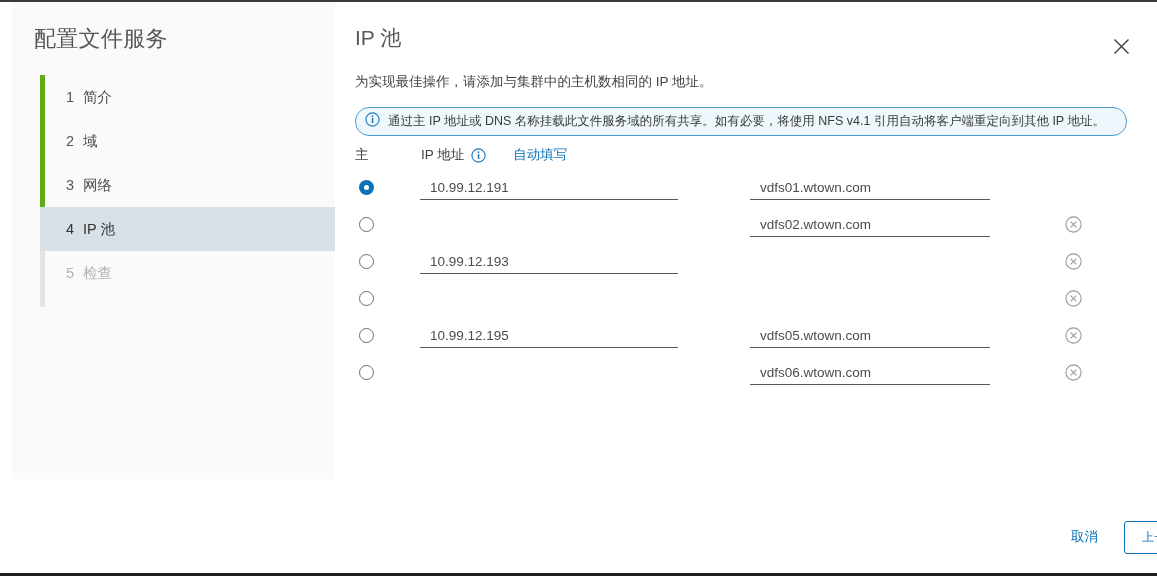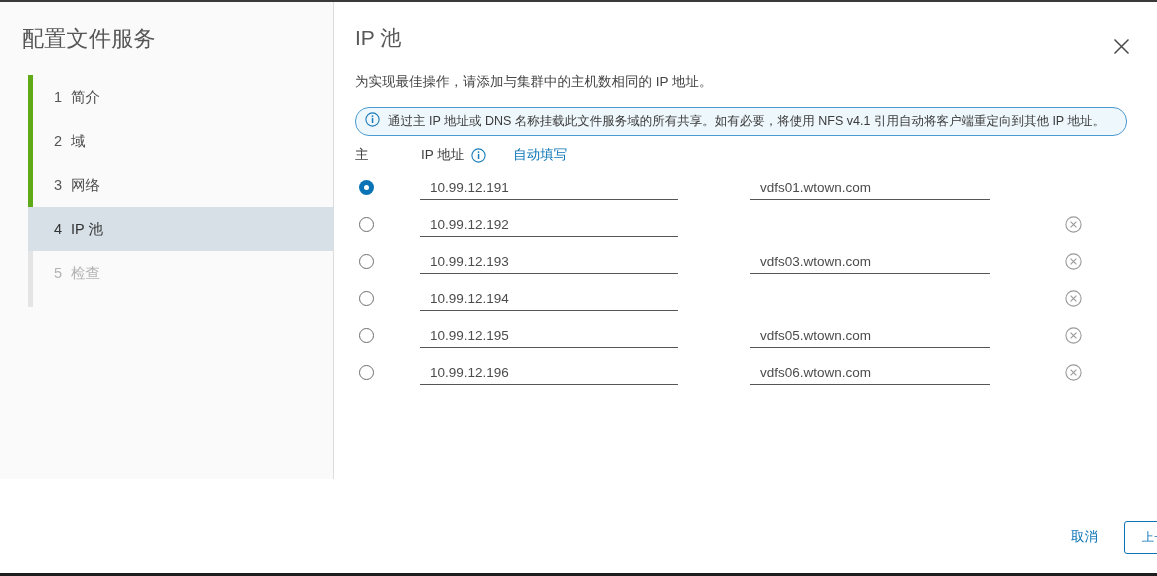--- a/index.html
+++ b/index.html
@@ -21,7 +21,7 @@
   
   .sidebar {
     position: absolute;
-    left: 0; top: 0;
+    left: 12px; top: 0;
     width: 334px; height: 477px;
     background: #fafafa;
     border-right: 1px solid #dcdcdc;

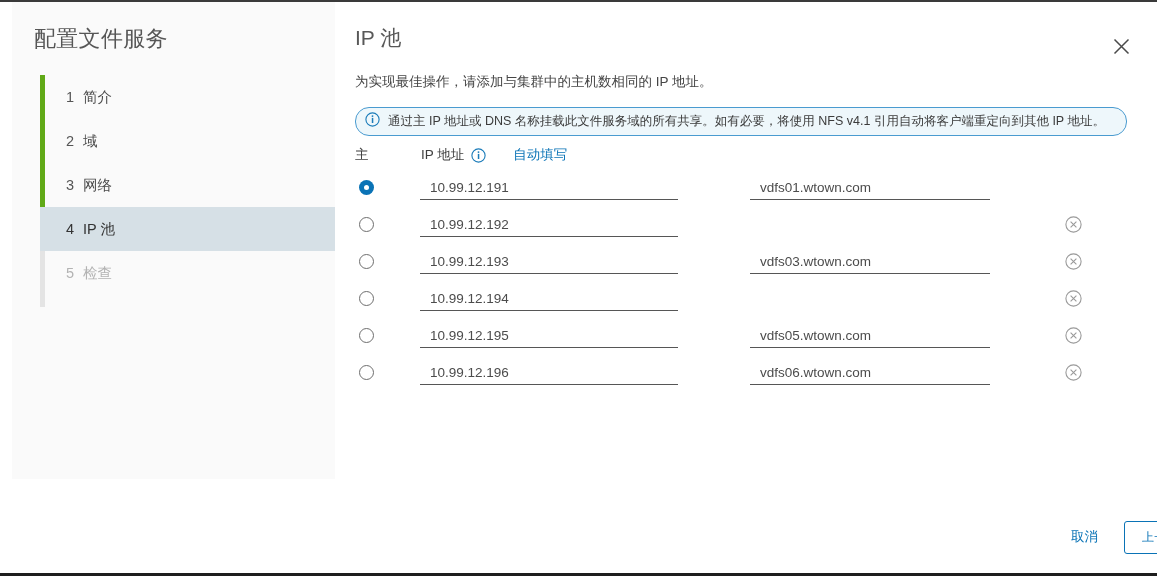--- a/index.html
+++ b/index.html
@@ -323,7 +323,6 @@
         <div class="radio-wrap">
           <div class="radio"></div>
         </div>
-        <input class="field field-ip" type="text" value="10.99.12.192" style="">
         <div class="del-btn">
           <svg width="17" height="17" viewBox="0 0 17 17">
             <circle cx="8.5" cy="8.5" r="7.6" fill="none" stroke="#9a9a9a" stroke-width="1.1"></circle>

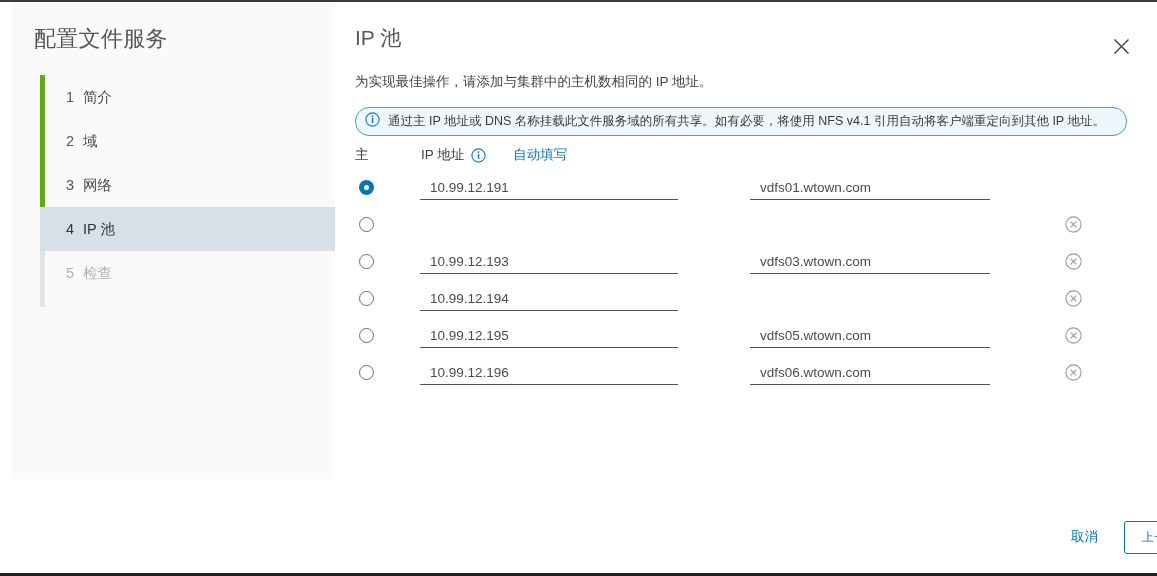--- a/index.html
+++ b/index.html
@@ -323,6 +323,7 @@
         <div class="radio-wrap">
           <div class="radio"></div>
         </div>
+        <input class="field field-dns" type="text" value="vdfs02.wtown.com" style="">
         <div class="del-btn">
           <svg width="17" height="17" viewBox="0 0 17 17">
             <circle cx="8.5" cy="8.5" r="7.6" fill="none" stroke="#9a9a9a" stroke-width="1.1"></circle>

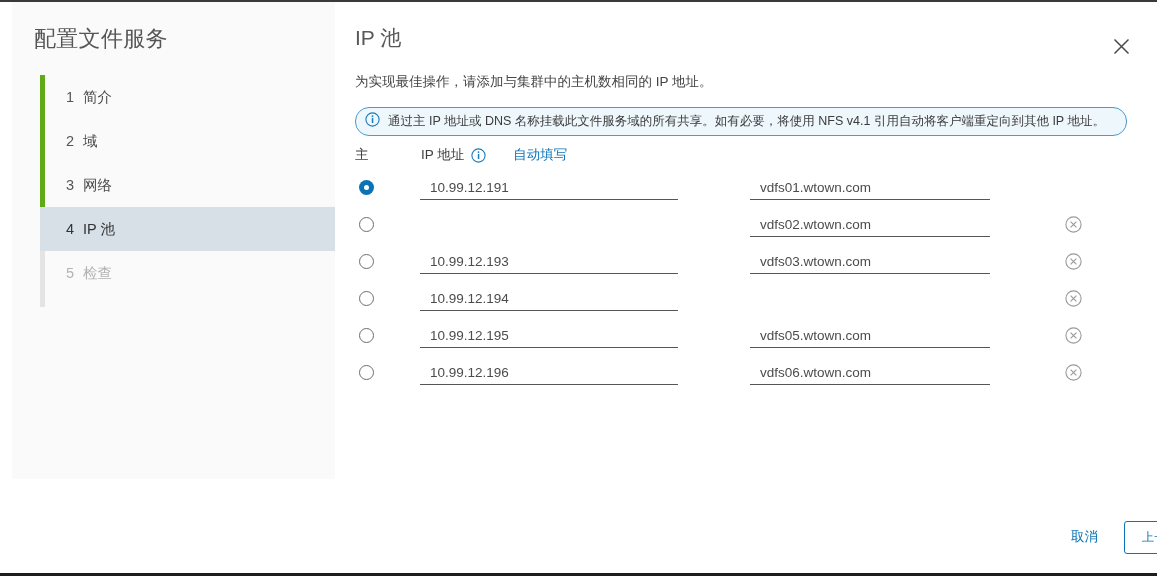--- a/index.html
+++ b/index.html
@@ -337,7 +337,6 @@
           <div class="radio"></div>
         </div>
         <input class="field field-ip" type="text" value="10.99.12.193" style="">
-        <input class="field field-dns" type="text" value="vdfs03.wtown.com" style="">
         <div class="del-btn">
           <svg width="17" height="17" viewBox="0 0 17 17">
             <circle cx="8.5" cy="8.5" r="7.6" fill="none" stroke="#9a9a9a" stroke-width="1.1"></circle>

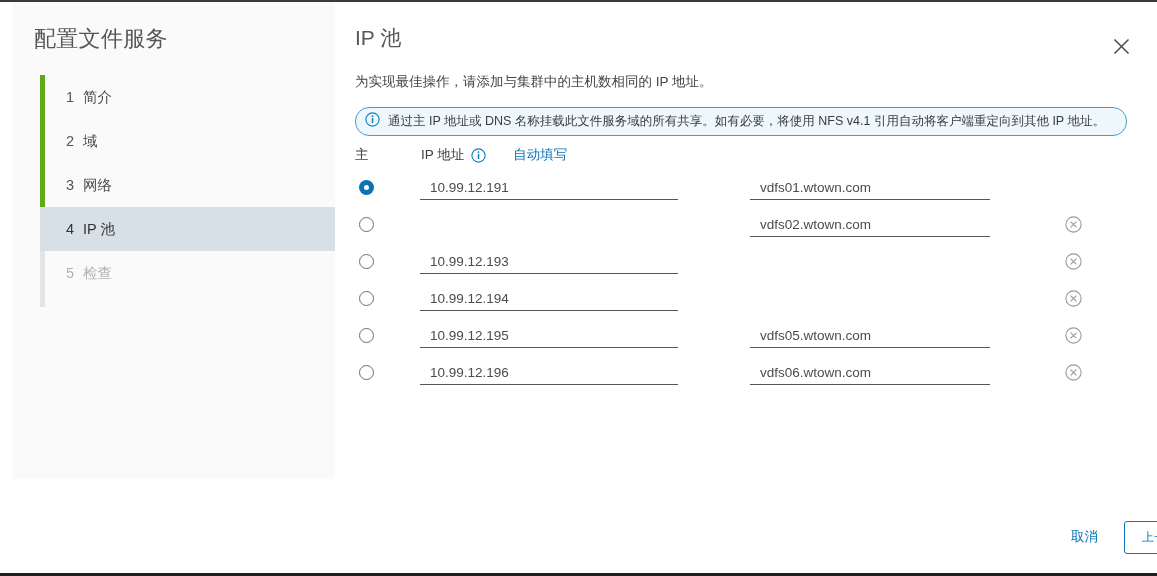--- a/index.html
+++ b/index.html
@@ -349,7 +349,6 @@
         <div class="radio-wrap">
           <div class="radio"></div>
         </div>
-        <input class="field field-ip" type="text" value="10.99.12.194" style="">
         <div class="del-btn">
           <svg width="17" height="17" viewBox="0 0 17 17">
             <circle cx="8.5" cy="8.5" r="7.6" fill="none" stroke="#9a9a9a" stroke-width="1.1"></circle>

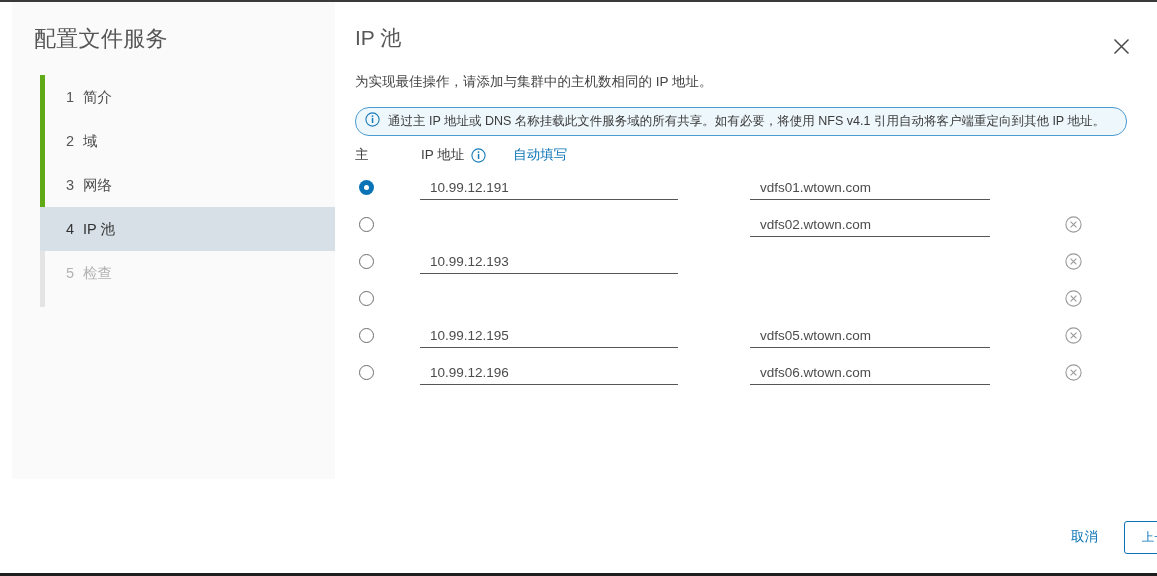--- a/index.html
+++ b/index.html
@@ -375,7 +375,6 @@
         <div class="radio-wrap">
           <div class="radio"></div>
         </div>
-        <input class="field field-ip" type="text" value="10.99.12.196" style="">
         <input class="field field-dns" type="text" value="vdfs06.wtown.com" style="">
         <div class="del-btn">
           <svg width="17" height="17" viewBox="0 0 17 17">

